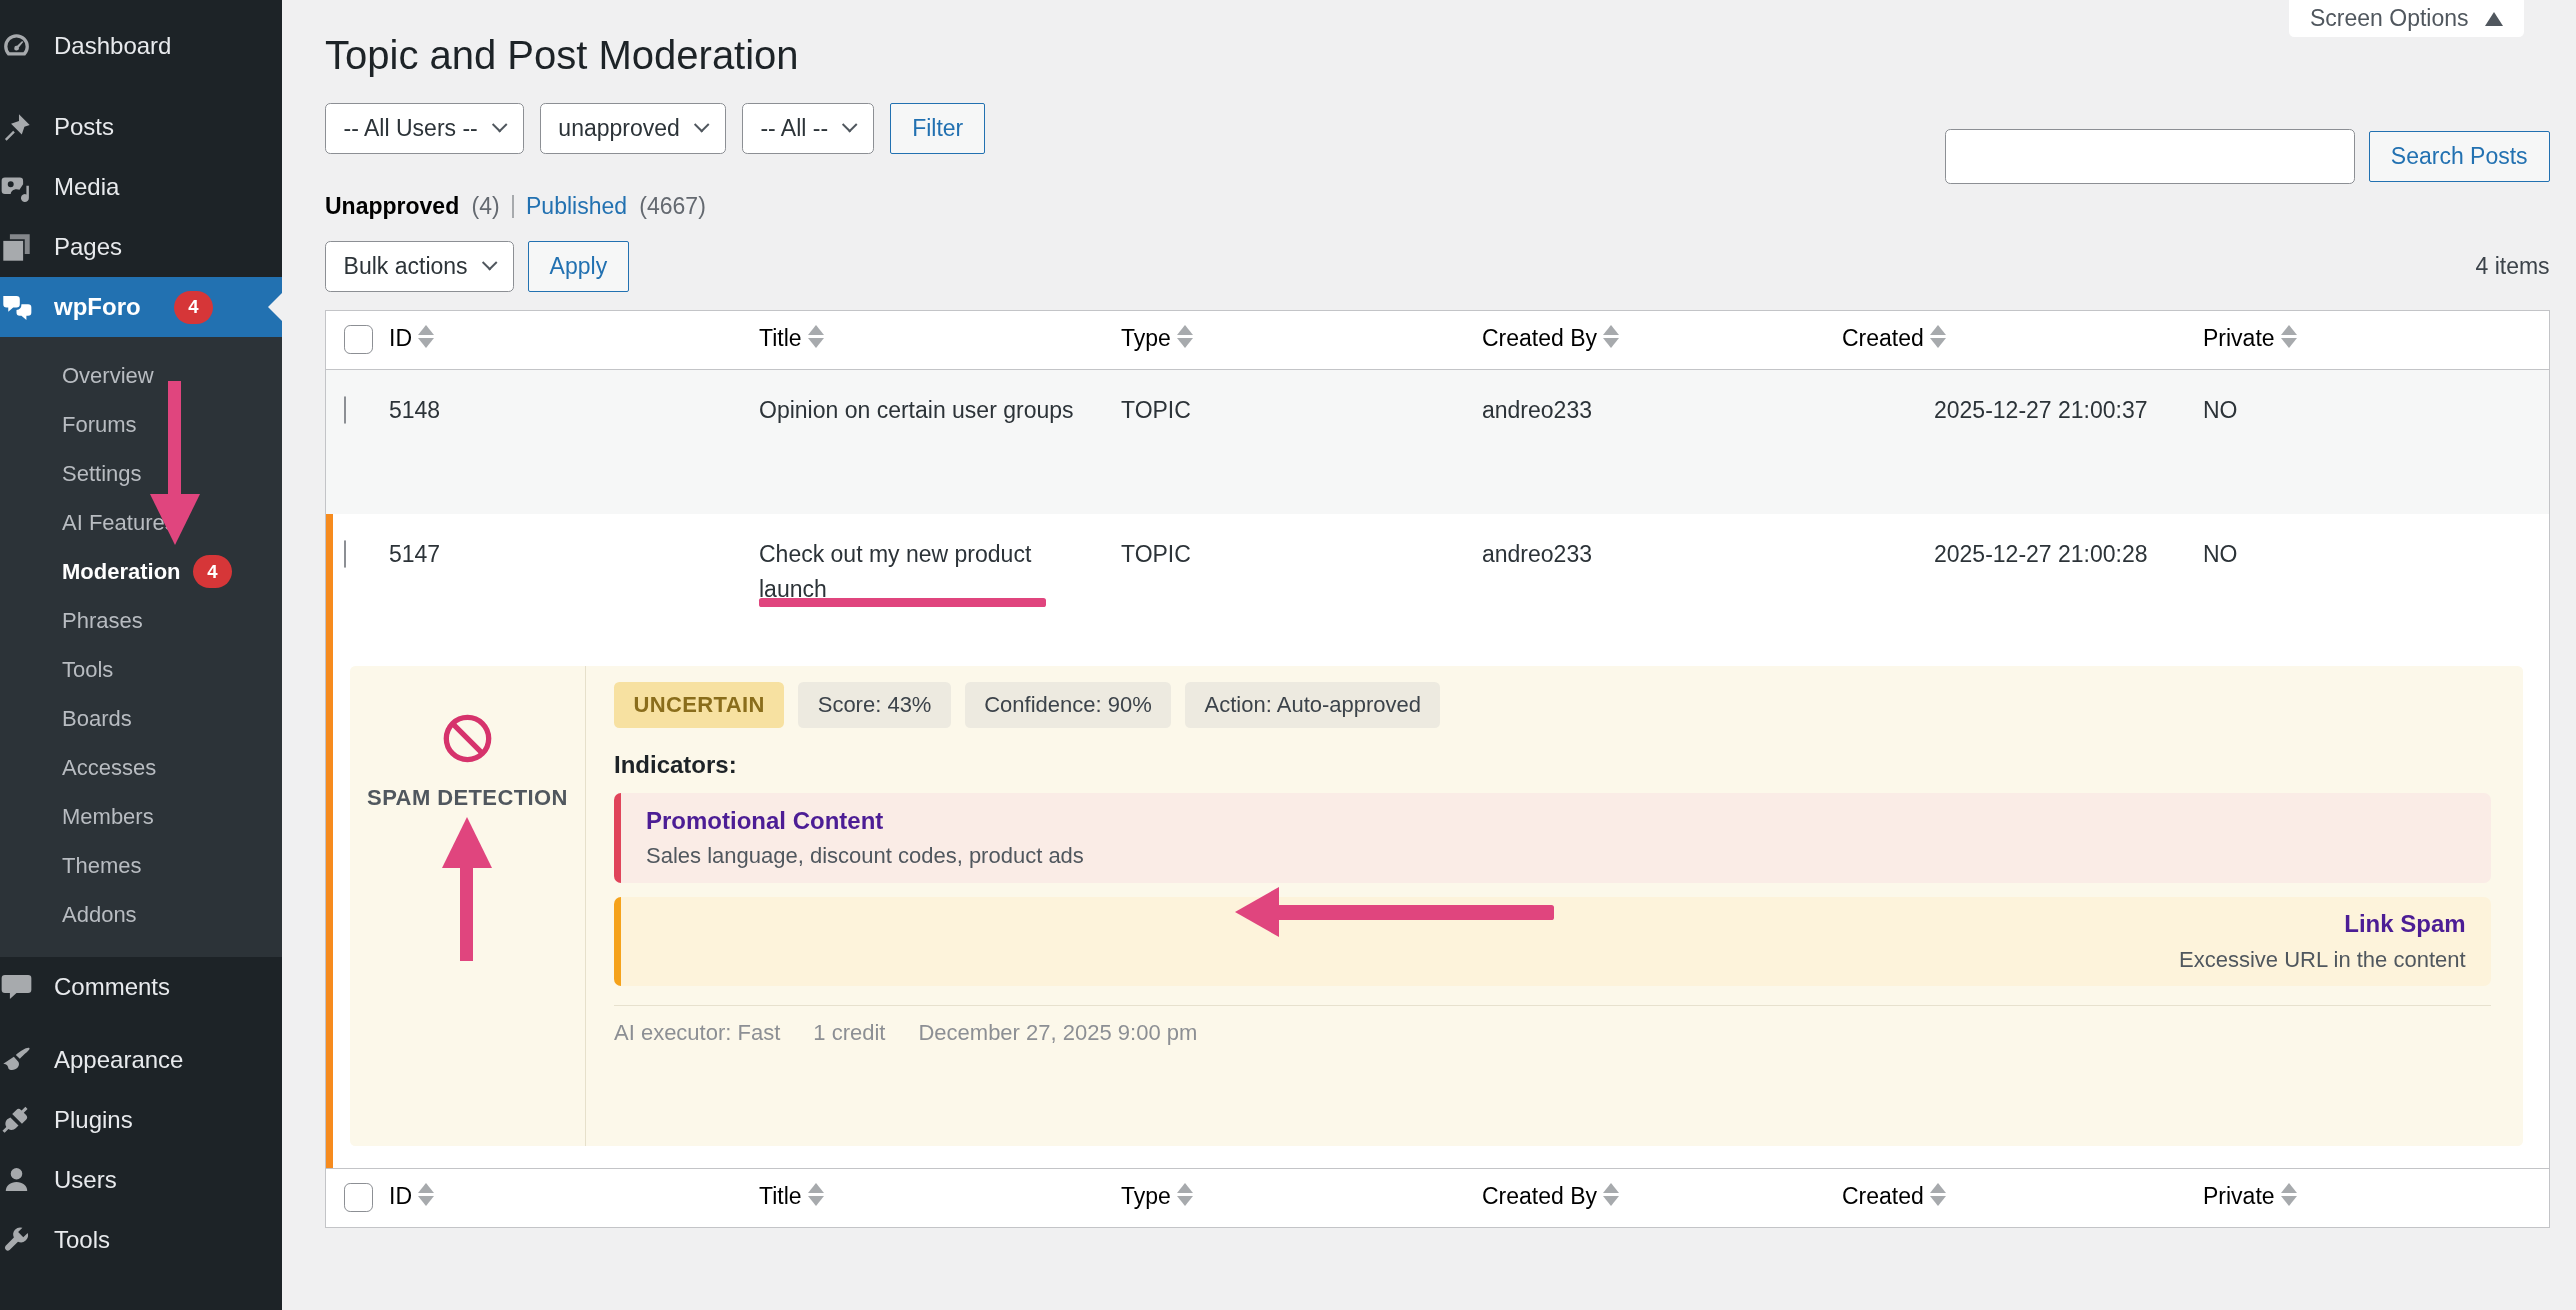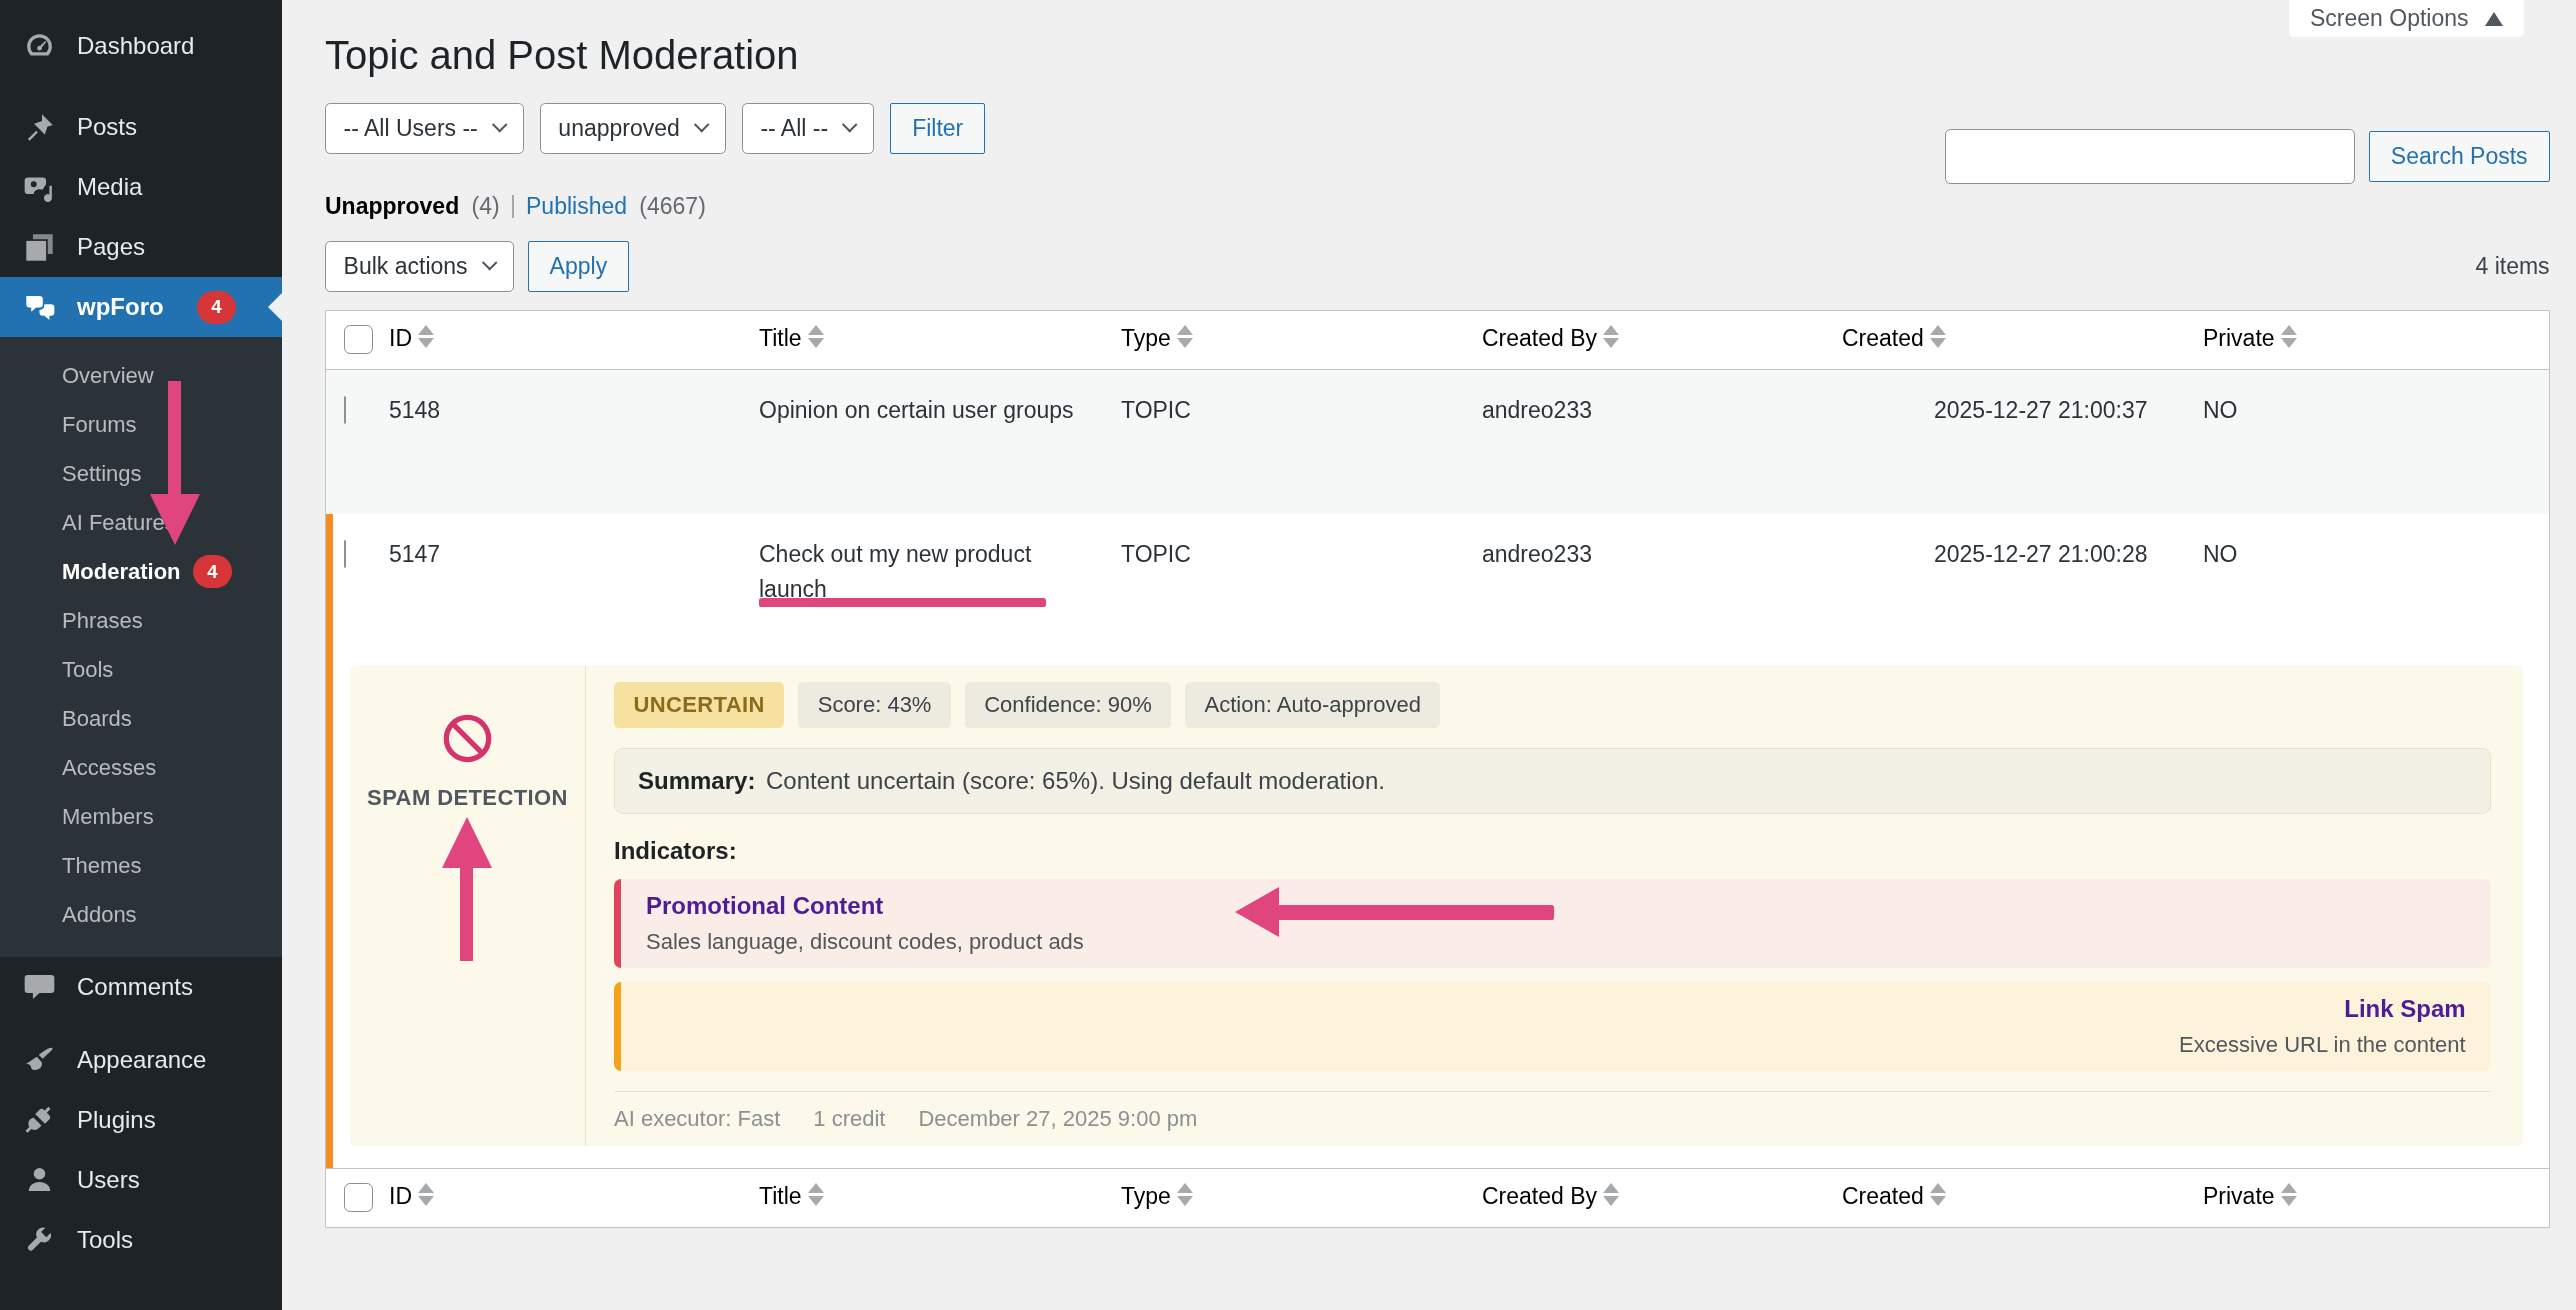--- a/index.html
+++ b/index.html
@@ -22,7 +22,7 @@
   }
   .menu-item {
     display: flex; align-items: center; gap: 21px;
-    height: 60px; padding-left: 23px;
+    height: 60px; 
     font-size: 24px; color: #e8eaed; cursor: pointer;
     position: relative;
   }

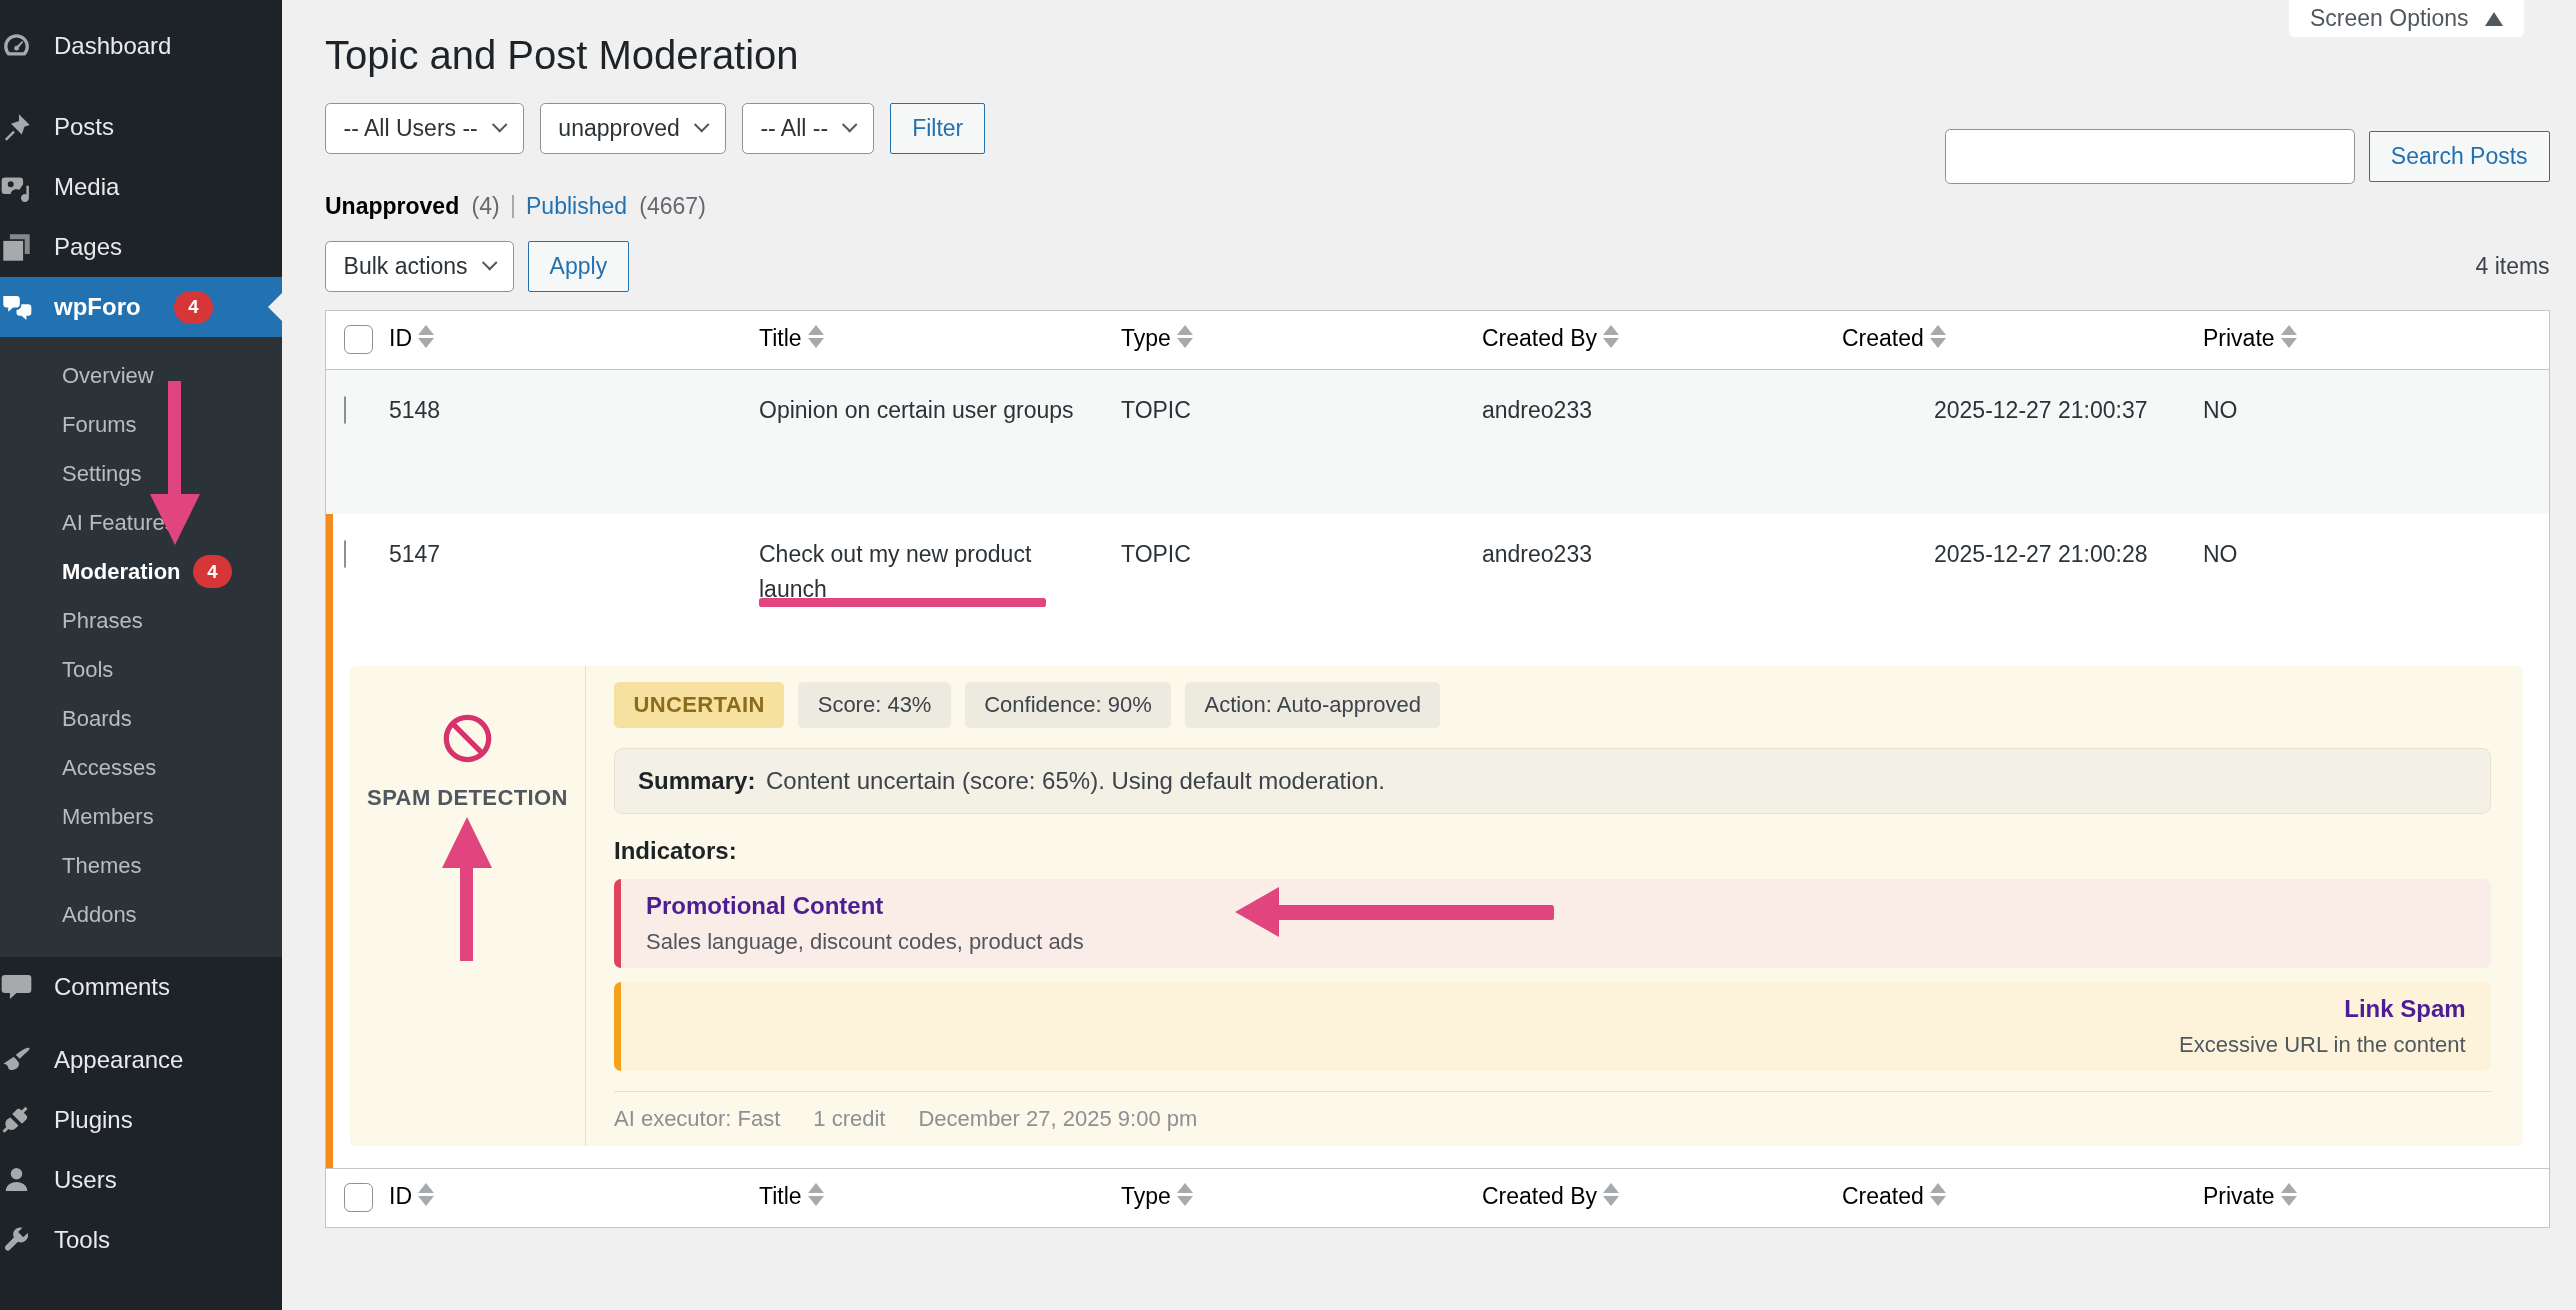--- a/index.html
+++ b/index.html
@@ -501,9 +501,6 @@
               <span class="badge">Action: Auto-approved</span>
             </div>
 
-            <div class="summary-box">
-              <b>Summary:</b><span>Content uncertain (score: 65%). Using default moderation.</span>
-            </div>
 
             <div class="indicators-label">Indicators:</div>
 

